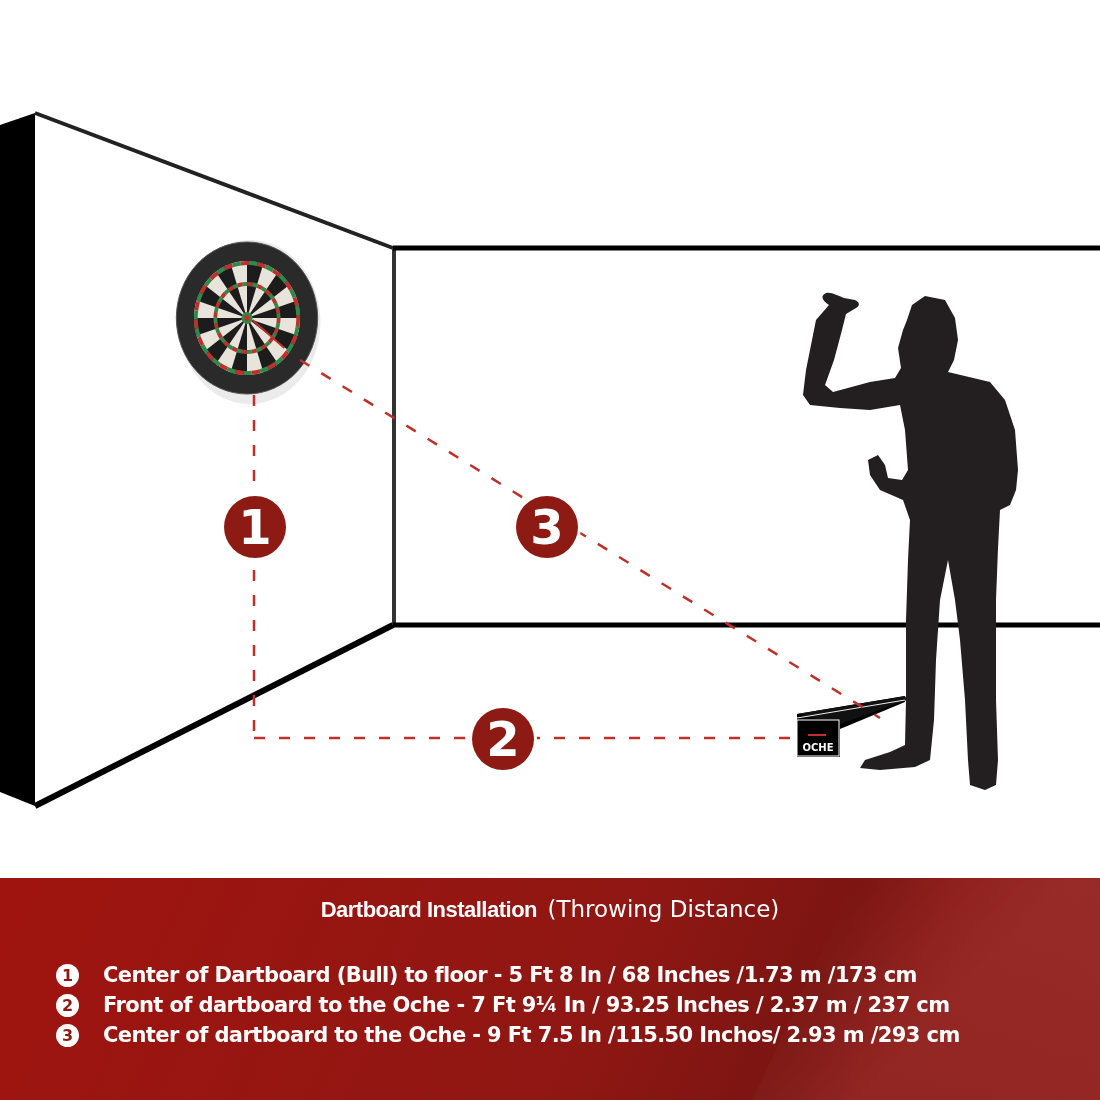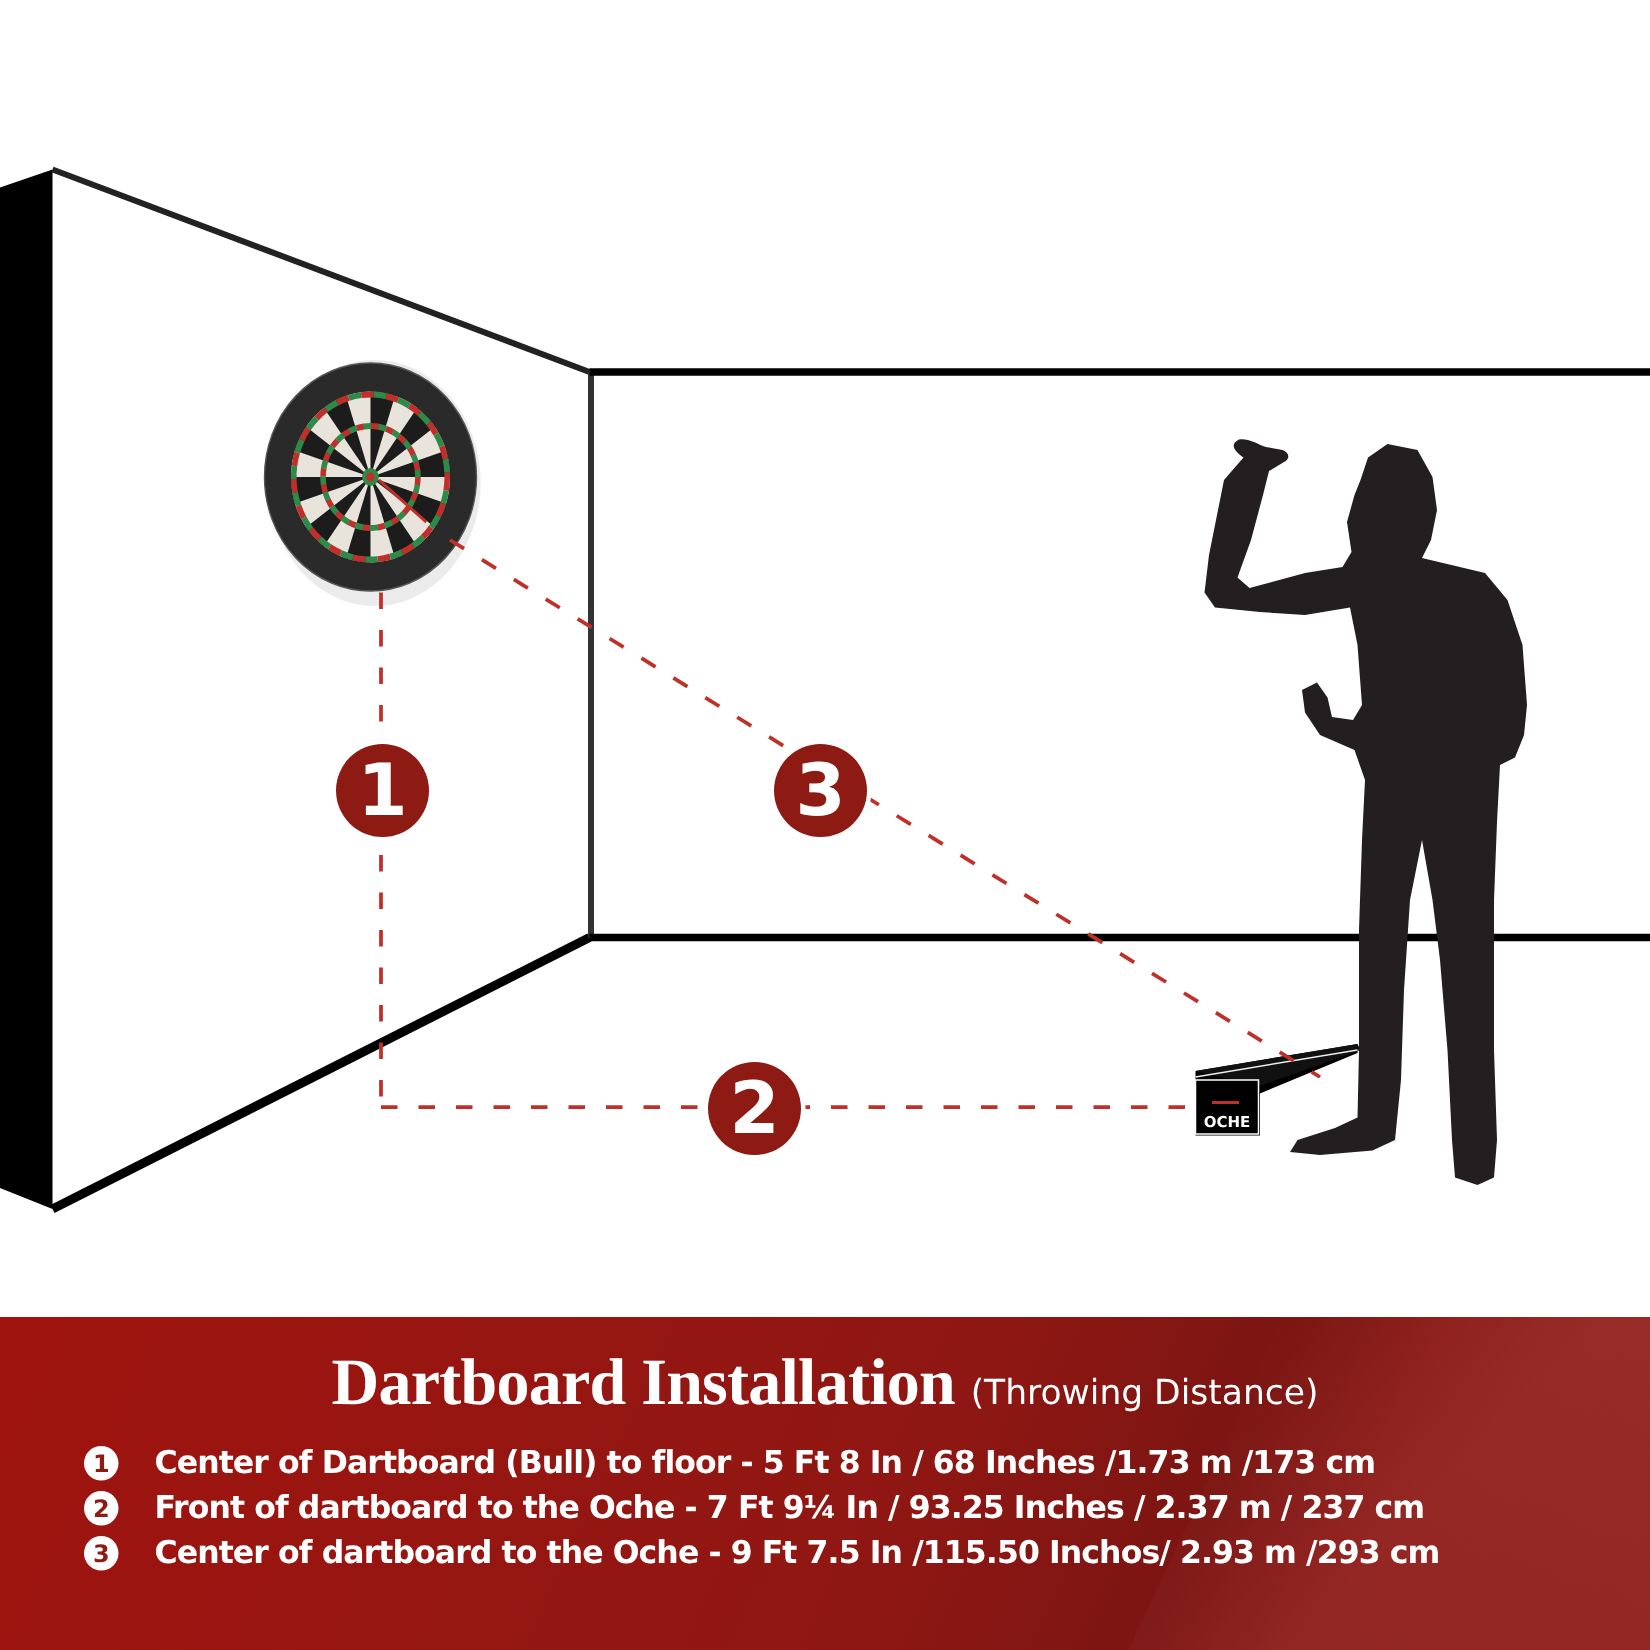--- a/index.html
+++ b/index.html
@@ -37,7 +37,7 @@
       text-align: center; color: #ffffff; white-space: nowrap;
     }
     #title-main {
-      font-family: Liberation Serif, serif; font-weight: bold; font-size: 44px;
+      font-family: Liberation Sans, sans-serif; font-weight: bold; font-size: 22px;
       letter-spacing: -0.5px;
     }
     #title-sub {

